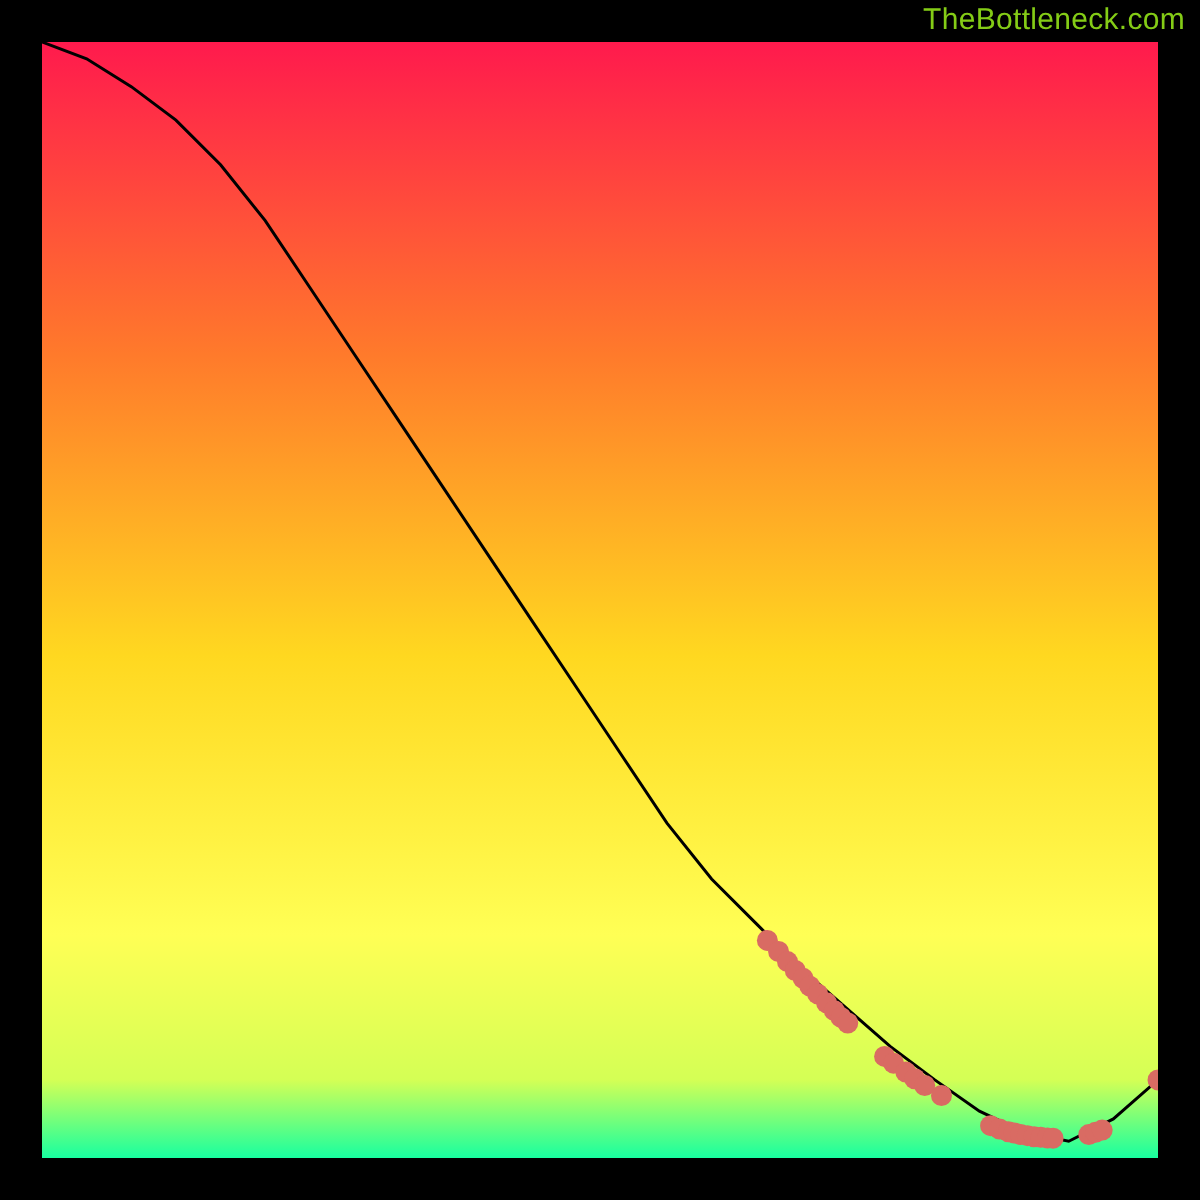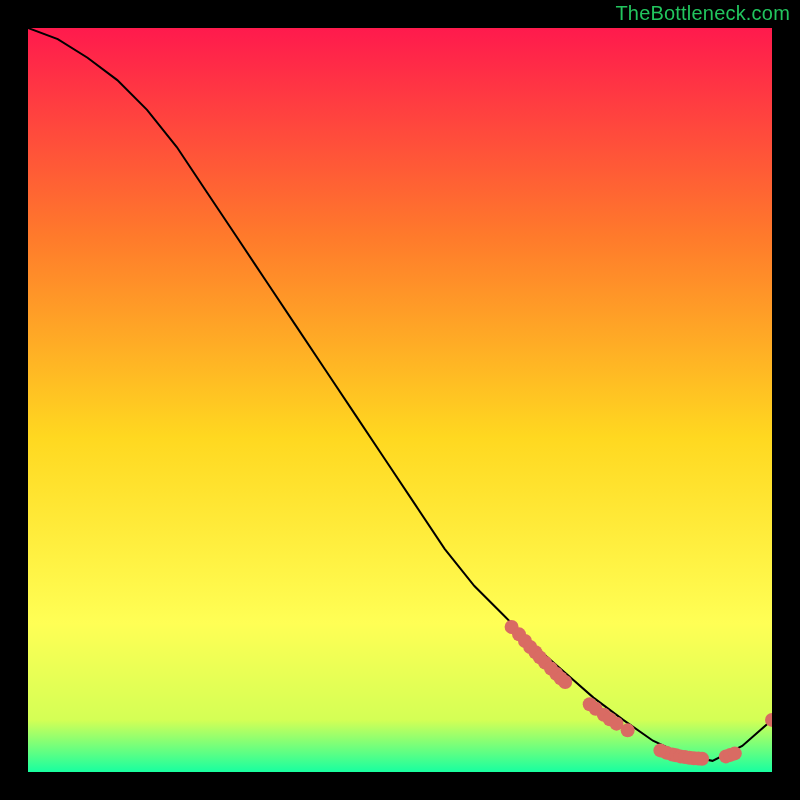--- a/index.html
+++ b/index.html
@@ -20,7 +20,7 @@
     position: absolute;
     top: 2px;
     right: 10px;
-    color: #22c55e;
+    color: #84cc16;
     font-size: 20px;
     letter-spacing: 0.2px;
   }

